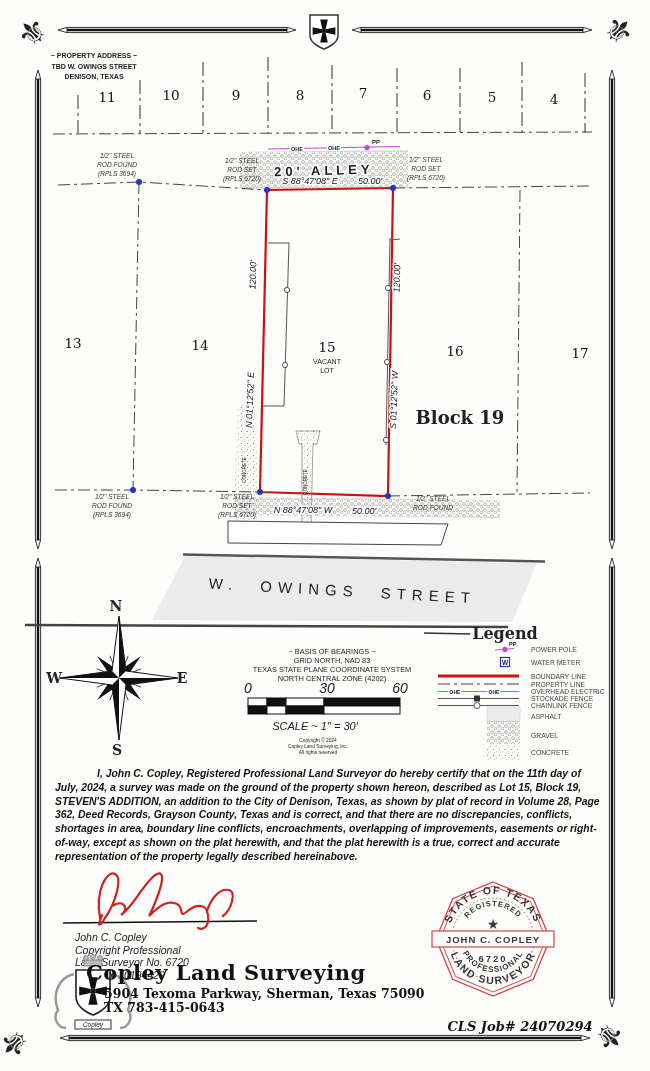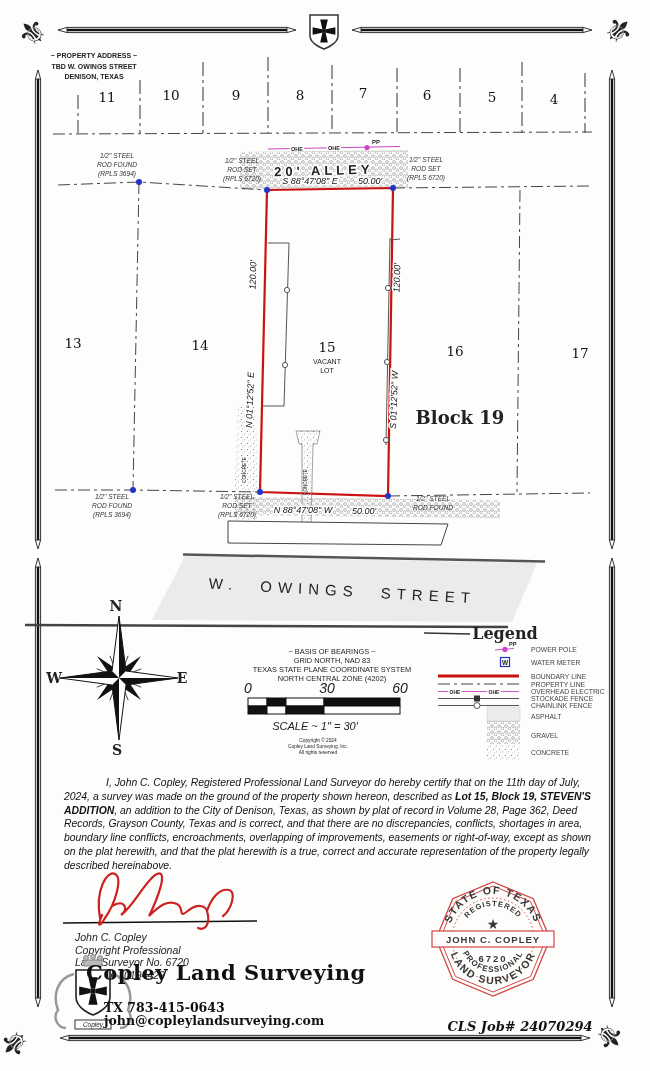--- a/index.html
+++ b/index.html
@@ -19,7 +19,7 @@
   .fence{stroke:#555;stroke-width:1;fill:none;}
   .addr{font-size:7px;line-height:1.5;text-align:center;color:#222;font-weight:bold;}
   .cert{font-style:italic;font-size:10.4px;line-height:1.33;color:#111;text-align:left;}
-  .cert p{margin:9px;text-indent:42px;}
+  .cert p{margin:0;text-indent:42px;font-weight:bold;}
   .sigtext{font-style:italic;font-size:10.5px;line-height:1.2;color:#222;}
   .coname{font-family:"DejaVu Serif",serif;font-weight:bold;font-size:21px;color:#111;letter-spacing:.5px;}
   .coline{font-family:"DejaVu Serif",serif;font-weight:bold;font-size:12.5px;color:#111;}

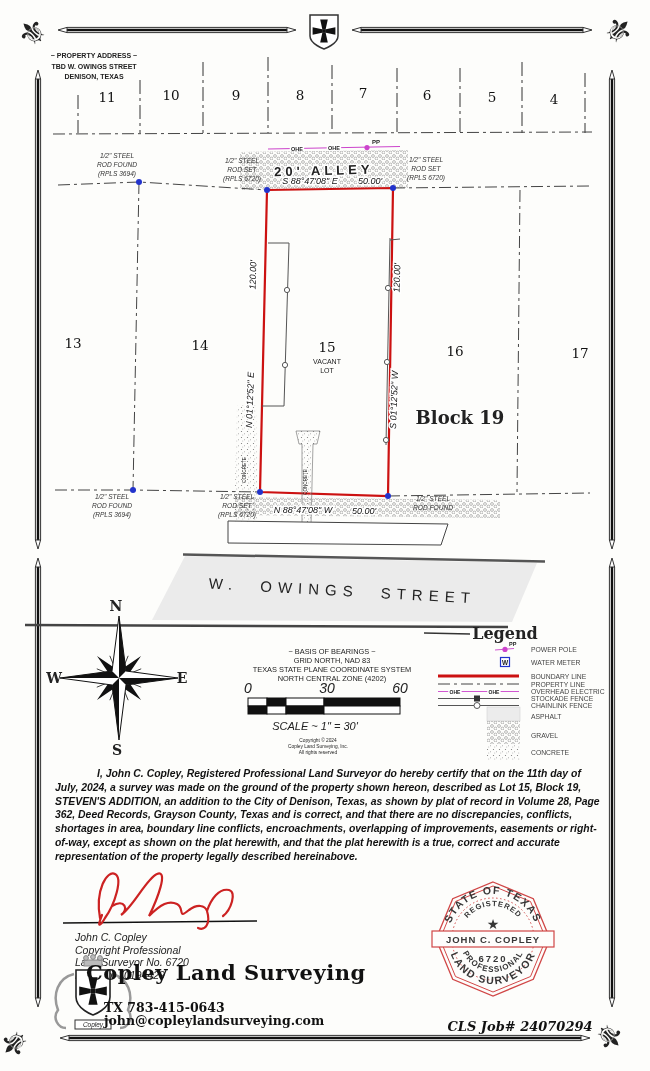--- a/index.html
+++ b/index.html
@@ -409,6 +409,7 @@
   </svg>
 
   <div class="abs coname" style="left:86px;top:960px">Copley Land Surveying</div>
+  <div class="abs coline" style="left:104px;top:986px">5904 Texoma Parkway, Sherman, Texas 75090</div>
   <div class="abs coline" style="left:104px;top:1000px">TX 783-415-0643</div>
   <div class="abs coline" style="left:104px;top:1013px">john@copleylandsurveying.com</div>
 

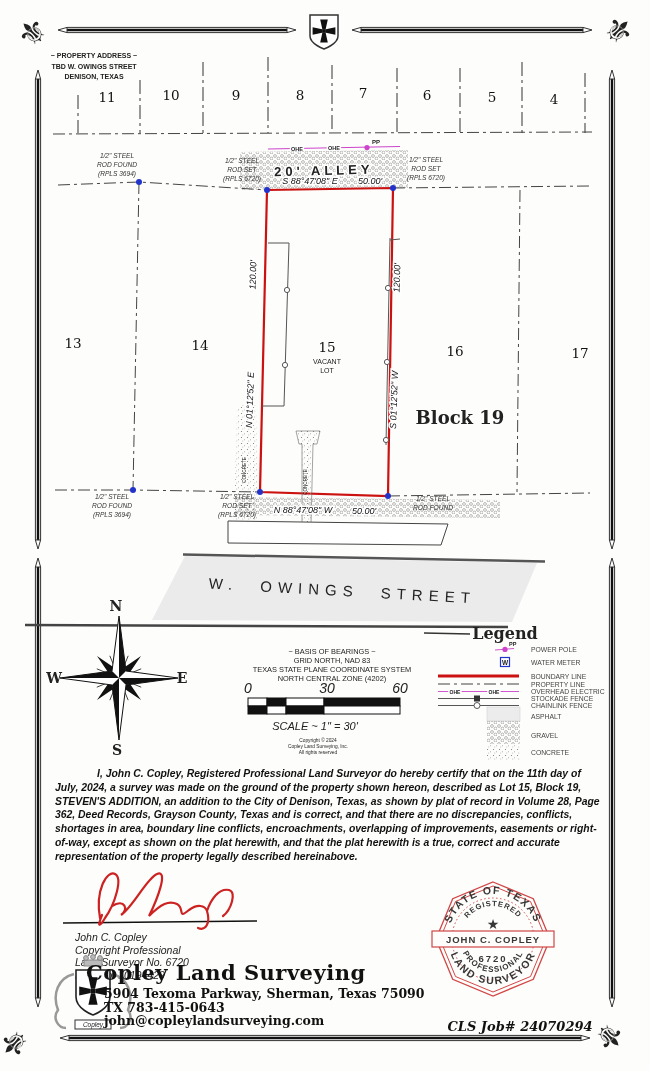--- a/index.html
+++ b/index.html
@@ -411,7 +411,6 @@
   <div class="abs coname" style="left:86px;top:960px">Copley Land Surveying</div>
   <div class="abs coline" style="left:104px;top:986px">5904 Texoma Parkway, Sherman, Texas 75090</div>
   <div class="abs coline" style="left:104px;top:1000px">TX 783-415-0643</div>
-  <div class="abs coline" style="left:104px;top:1013px">john@copleylandsurveying.com</div>
 
   <div class="abs jobno" style="left:430px;top:1019px;width:180px">CLS Job# 24070294</div>
 

